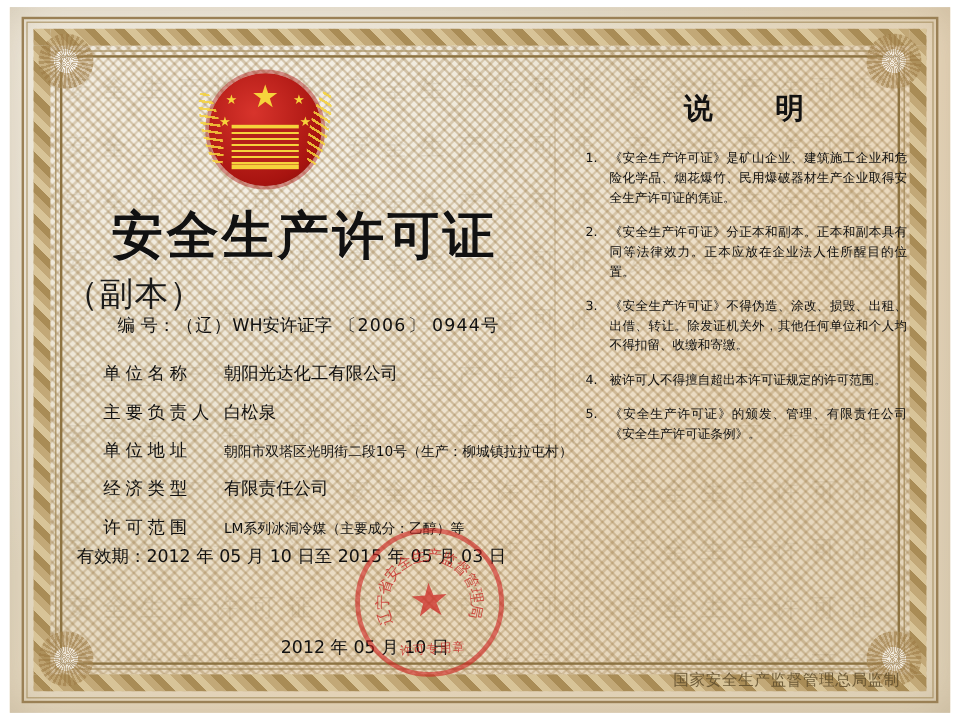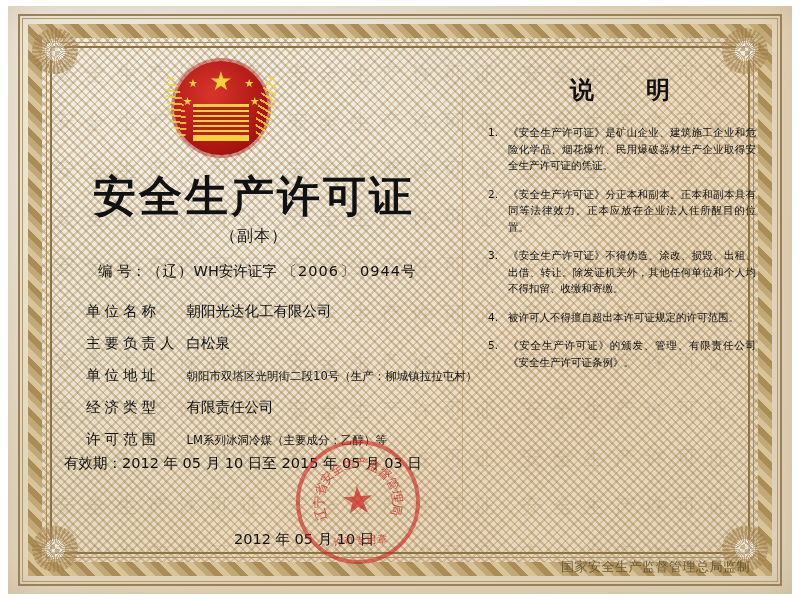--- a/index.html
+++ b/index.html
@@ -180,8 +180,8 @@
     position: absolute;
     left: 0; top: 176px;
     width: 400px;
-    text-align: center;
-    font-size: 16px;
+    text-align: left;
+    font-size: 28px;
     color: #1a1a1a;
     letter-spacing: 1px;
   }

